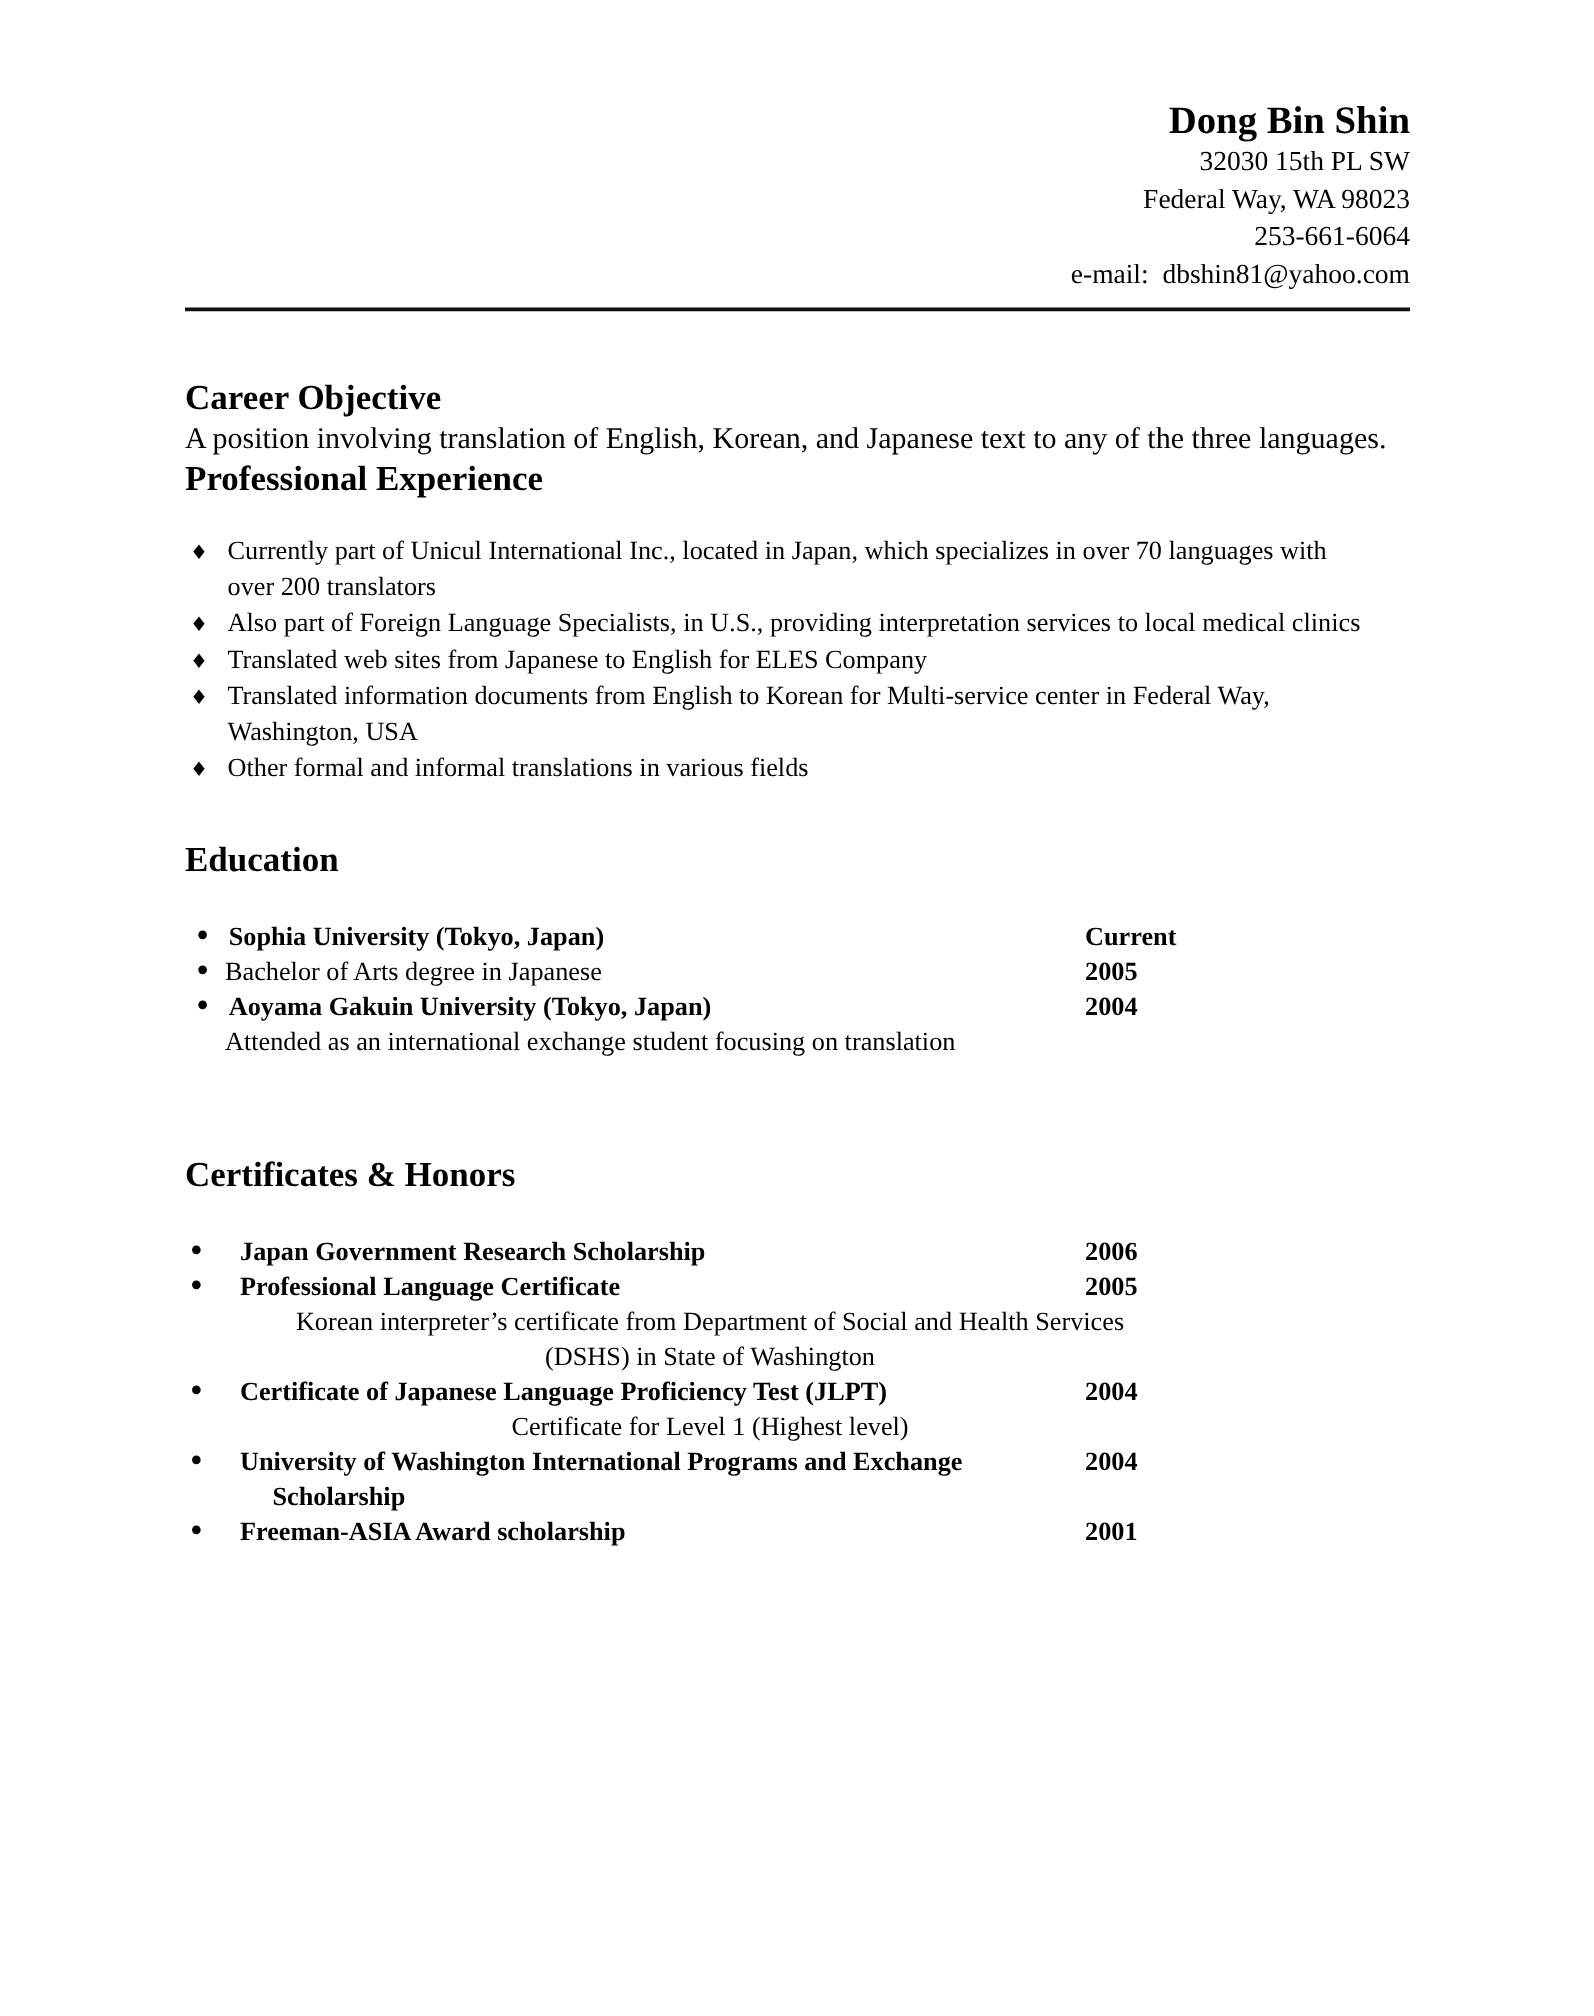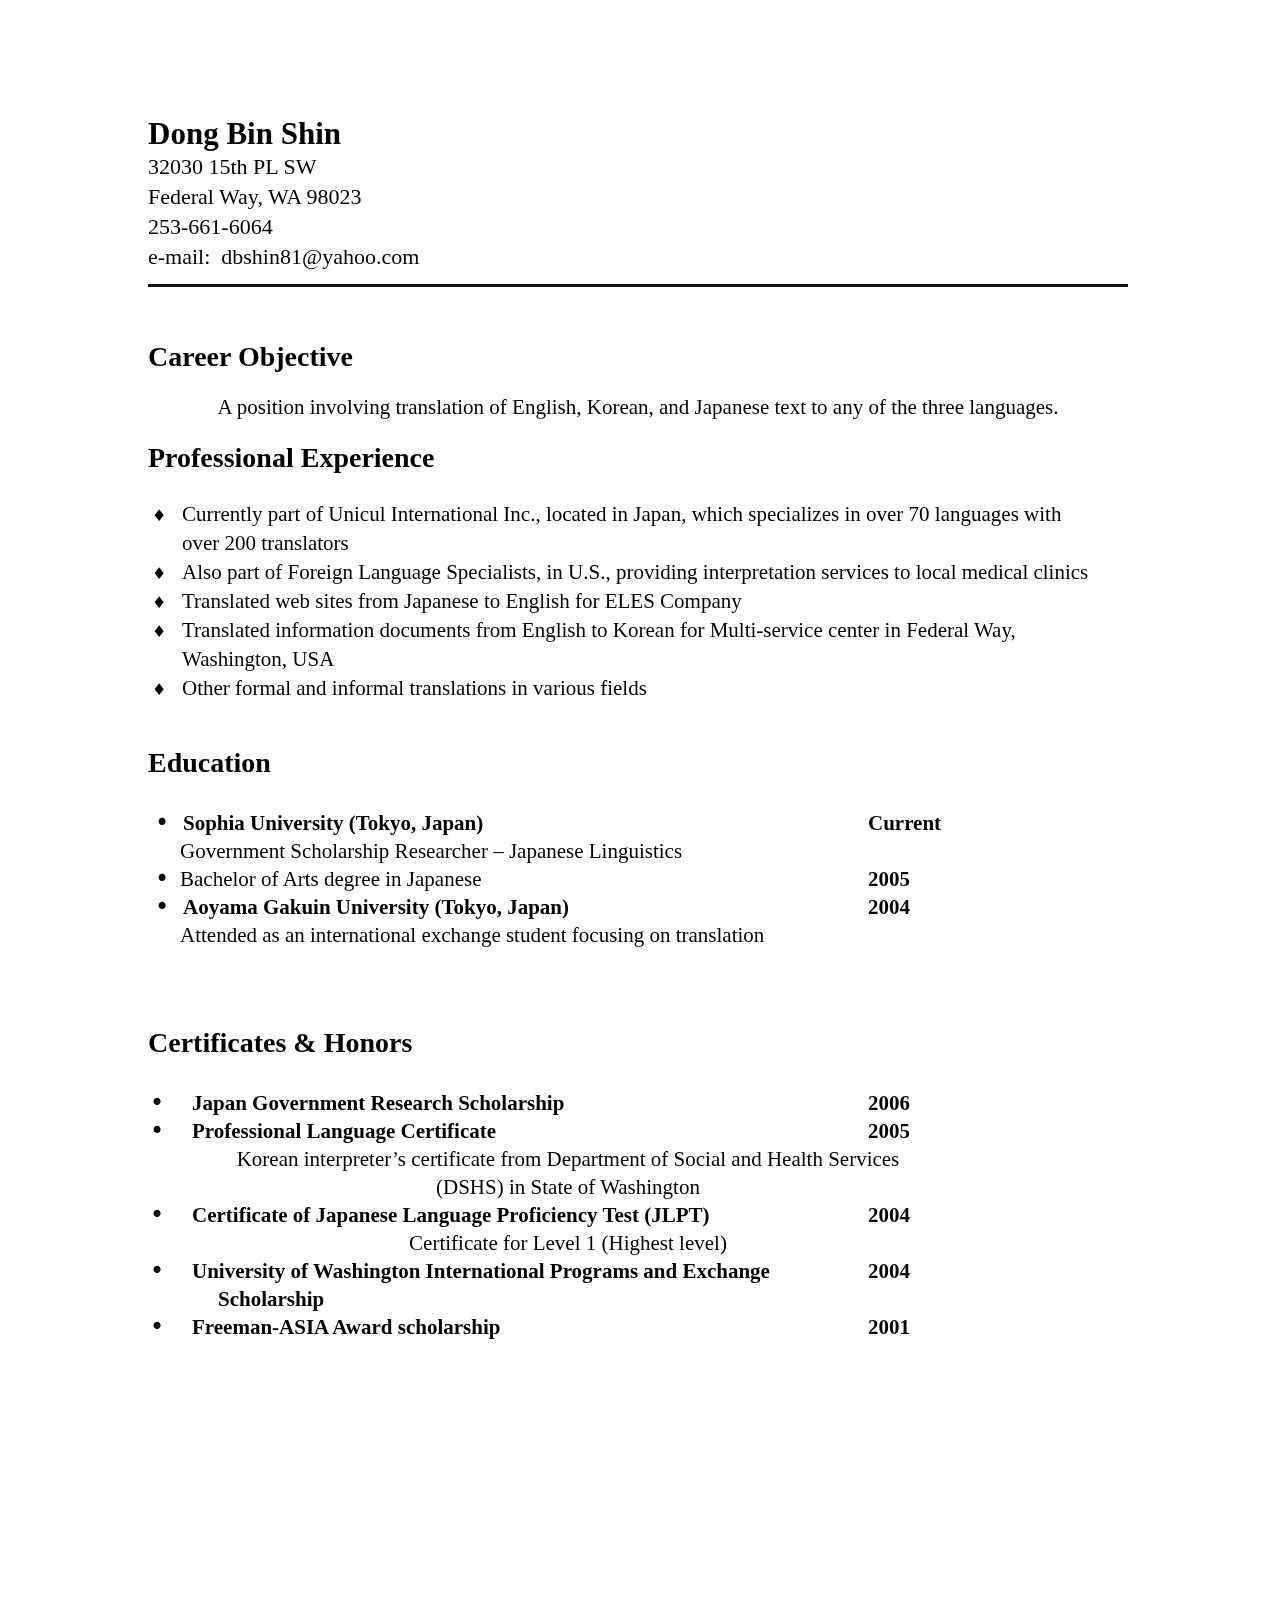--- a/index.html
+++ b/index.html
@@ -16,7 +16,7 @@
   .content { width: 980px; margin-left: 148px; }
 
   
-  .header { text-align: left; padding-top: 116px; }
+  .header { text-align: right; padding-top: 78px; }
   .name { font-size: 31px; font-weight: 700; line-height: 36px; }
   .addr { font-size: 22px; line-height: 30px; }
   .email-line { white-space: pre; }

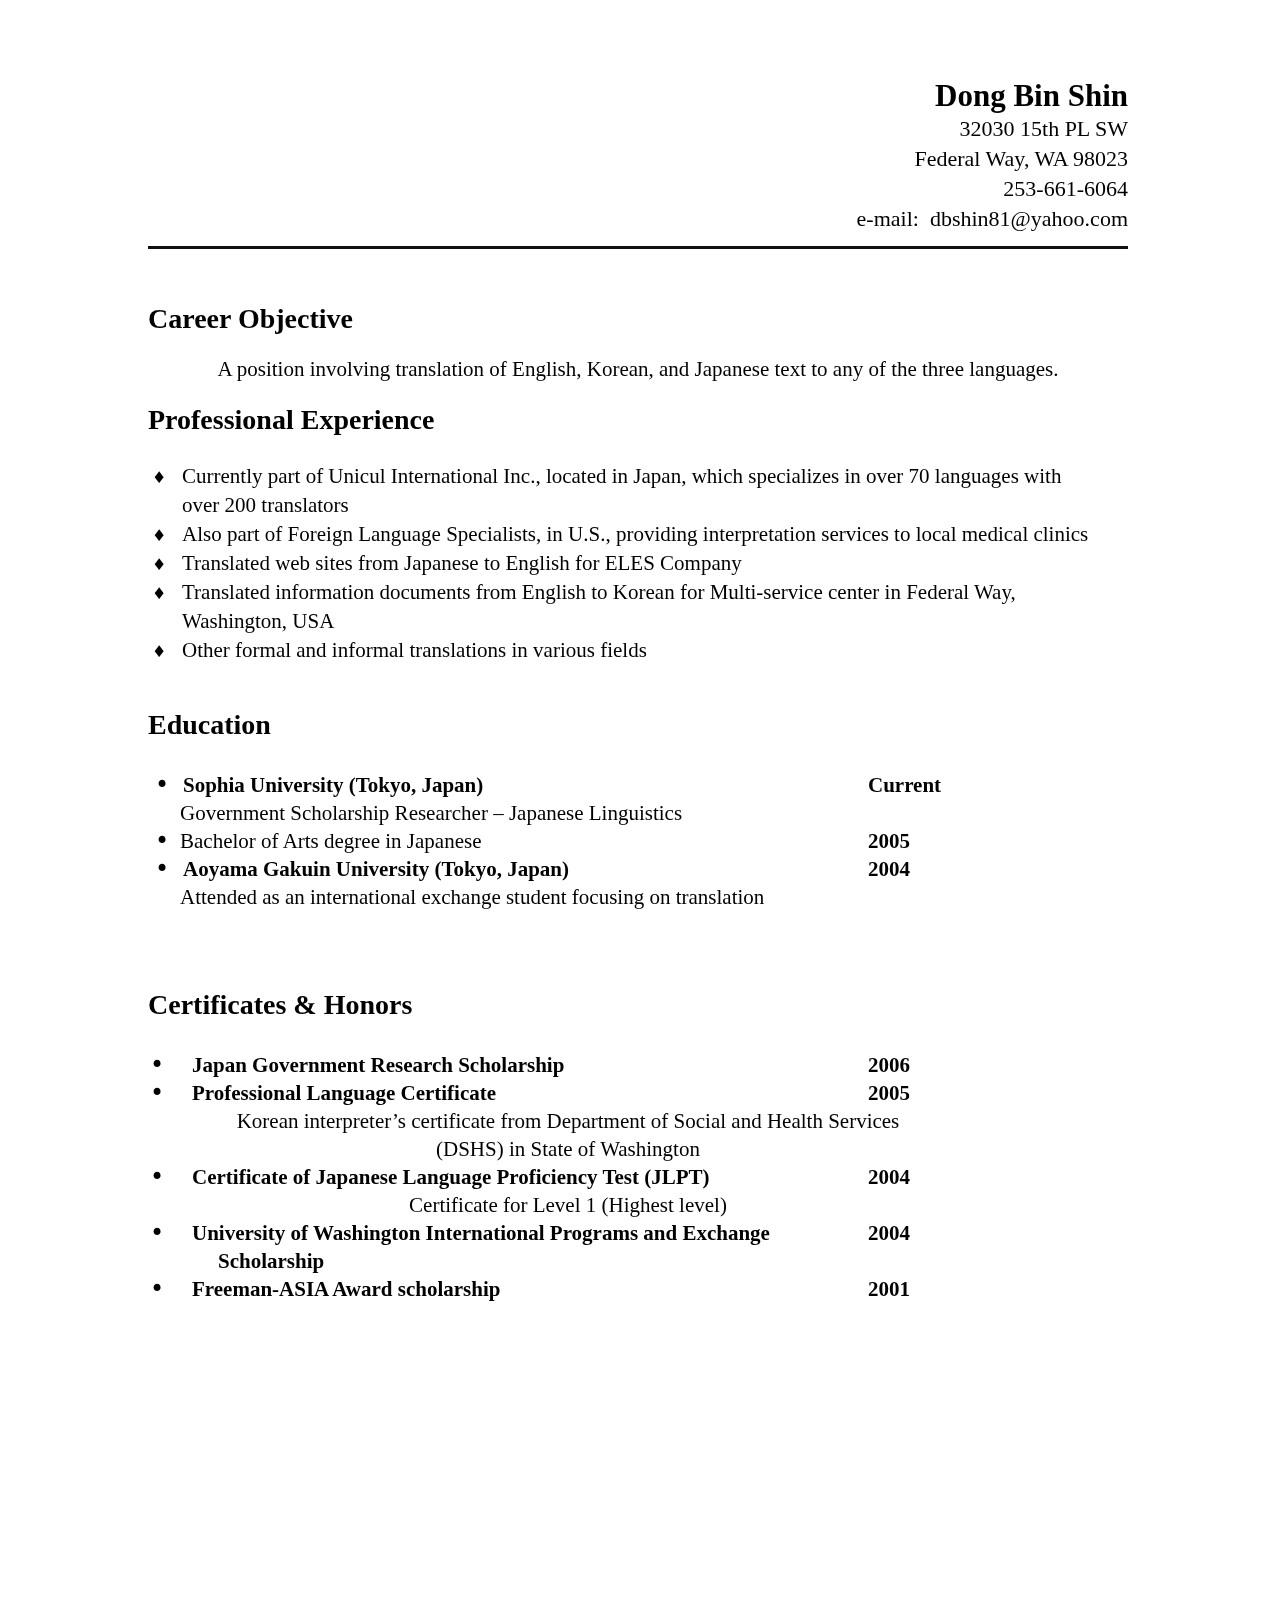--- a/index.html
+++ b/index.html
@@ -36,10 +36,9 @@
 
   
   .objective-text {
-    margin: 18px;
-    font-size: 21px;
+    margin: 0;
+    font-size: 24px;
     line-height: 29px;
-    text-align: center;
   }
 
   

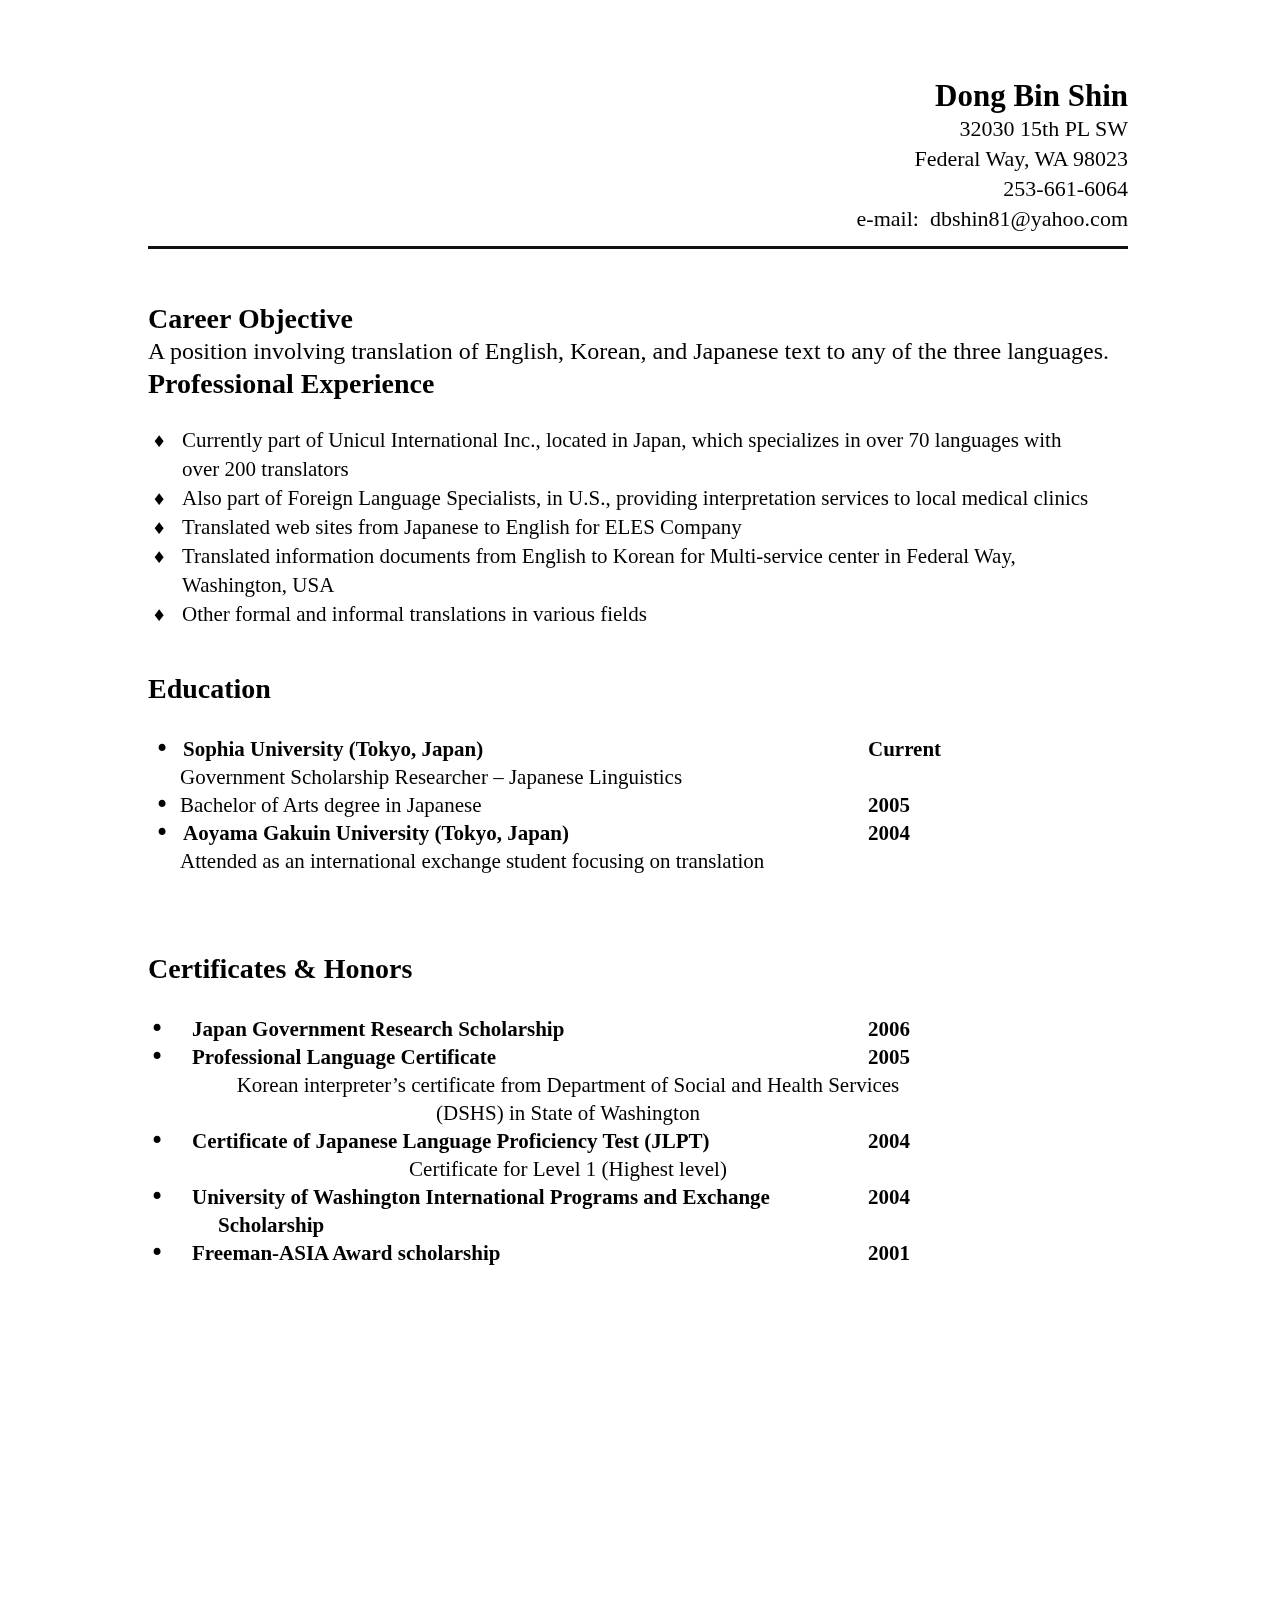--- a/index.html
+++ b/index.html
@@ -150,7 +150,6 @@
           <span class="entry-title">Sophia University (Tokyo, Japan)</span>
           <span class="date">Current</span>
         </div>
-        <div class="edu-detail">Government Scholarship Researcher – Japanese Linguistics</div>
 
         <div class="entry-row edu-row">
           <span class="round-bullet">•</span>

